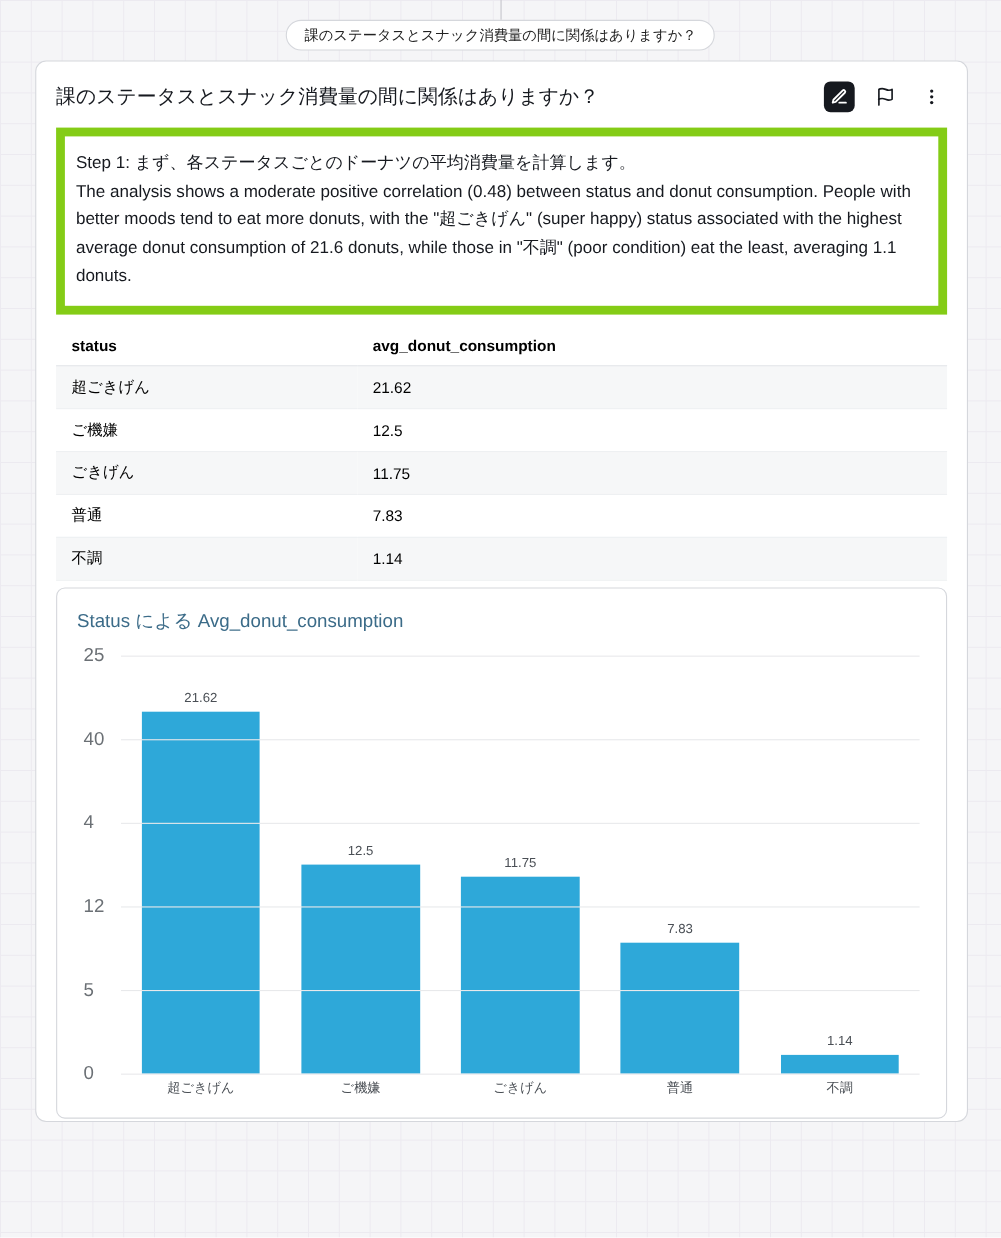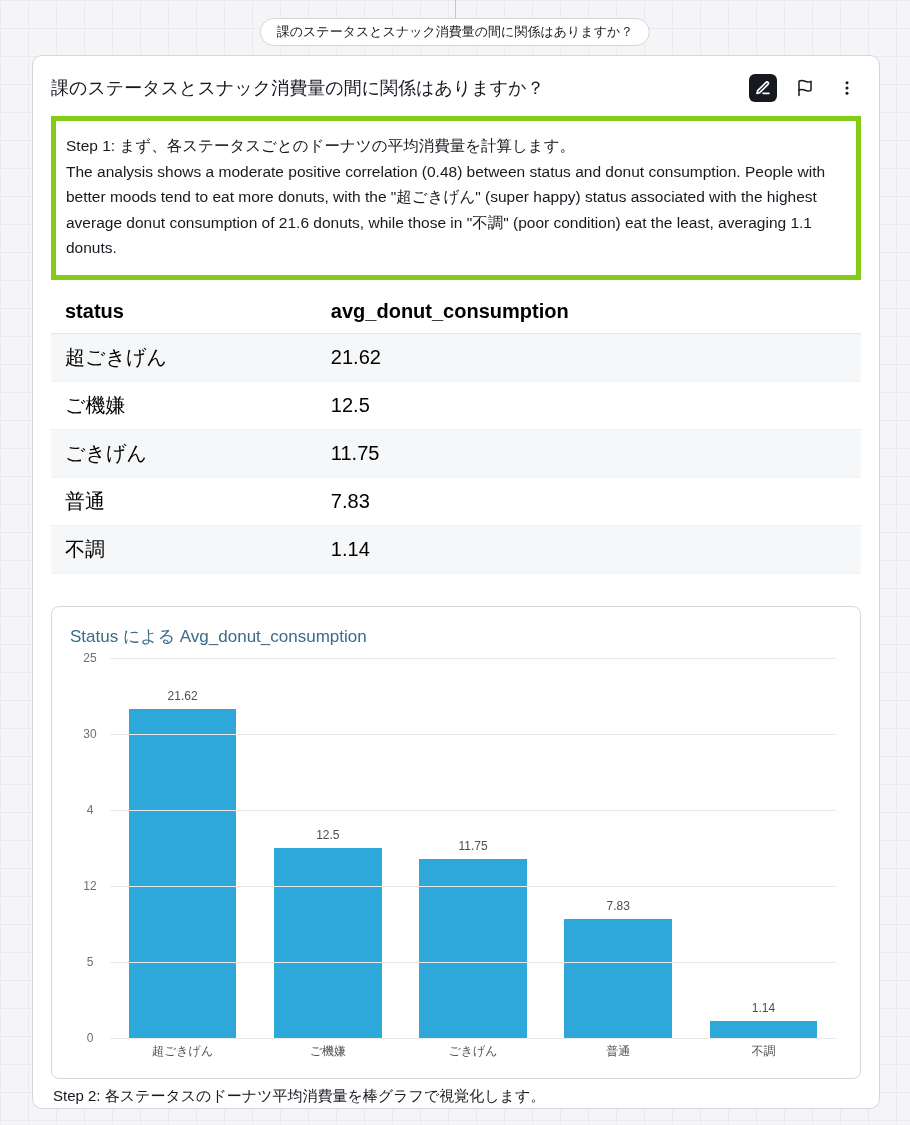--- a/index.html
+++ b/index.html
@@ -66,7 +66,7 @@
   .icon-btn { width: 28px; height: 28px; display:flex; align-items:center; justify-content:center; border-radius: 6px; cursor:pointer; }
   .icon-btn.dark { background: #16191f; color:#fff; }
   .analysis-box {
-    border: 5px solid #84cc16;
+    border: 8px solid #84cc16;
     padding: 12px 10px 14px 10px;
     font-size: 15.5px;
     line-height: 1.65;

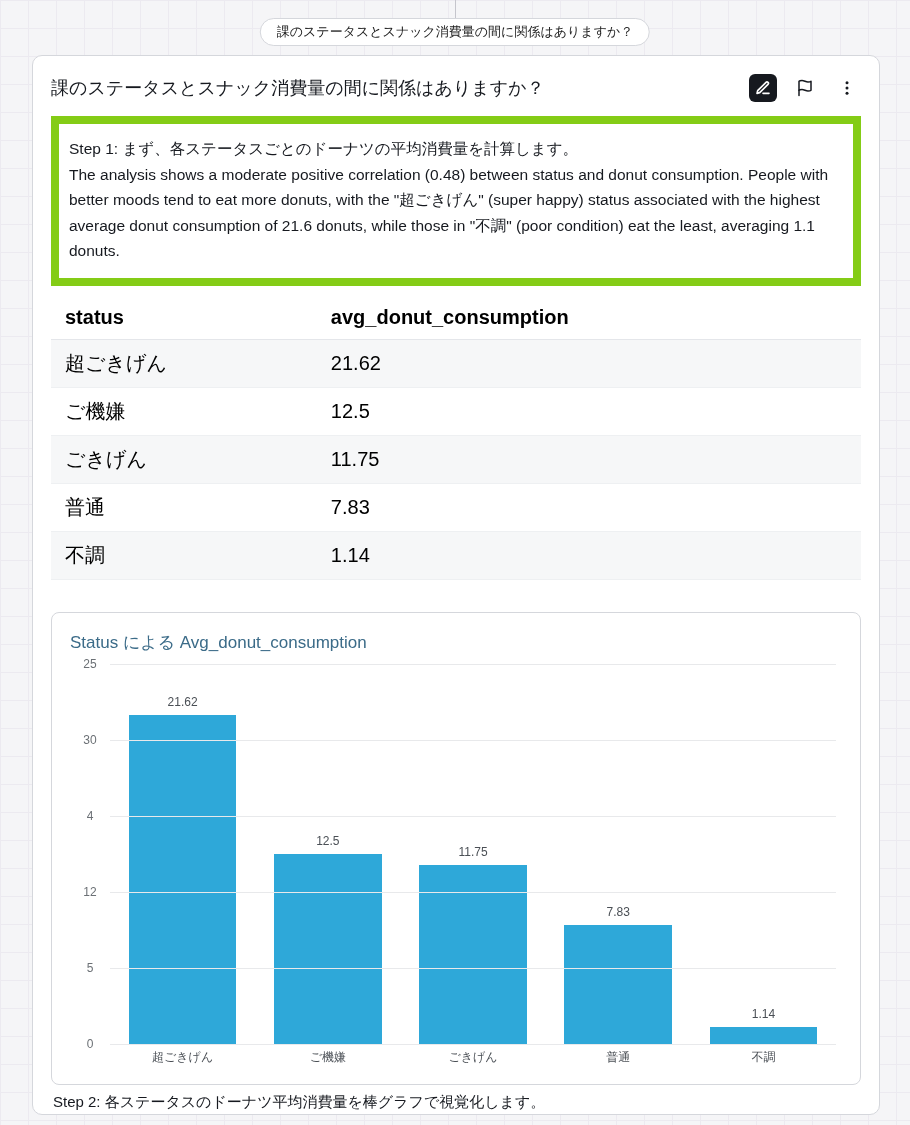--- a/index.html
+++ b/index.html
@@ -76,8 +76,8 @@
   table.data {
     width: 100%;
     border-collapse: collapse;
-    font-size: 20px;
-    margin-bottom: 32px;
+    font-size: 14px;
+    margin-bottom: 6px;
   }
   table.data th {
     text-align: left;

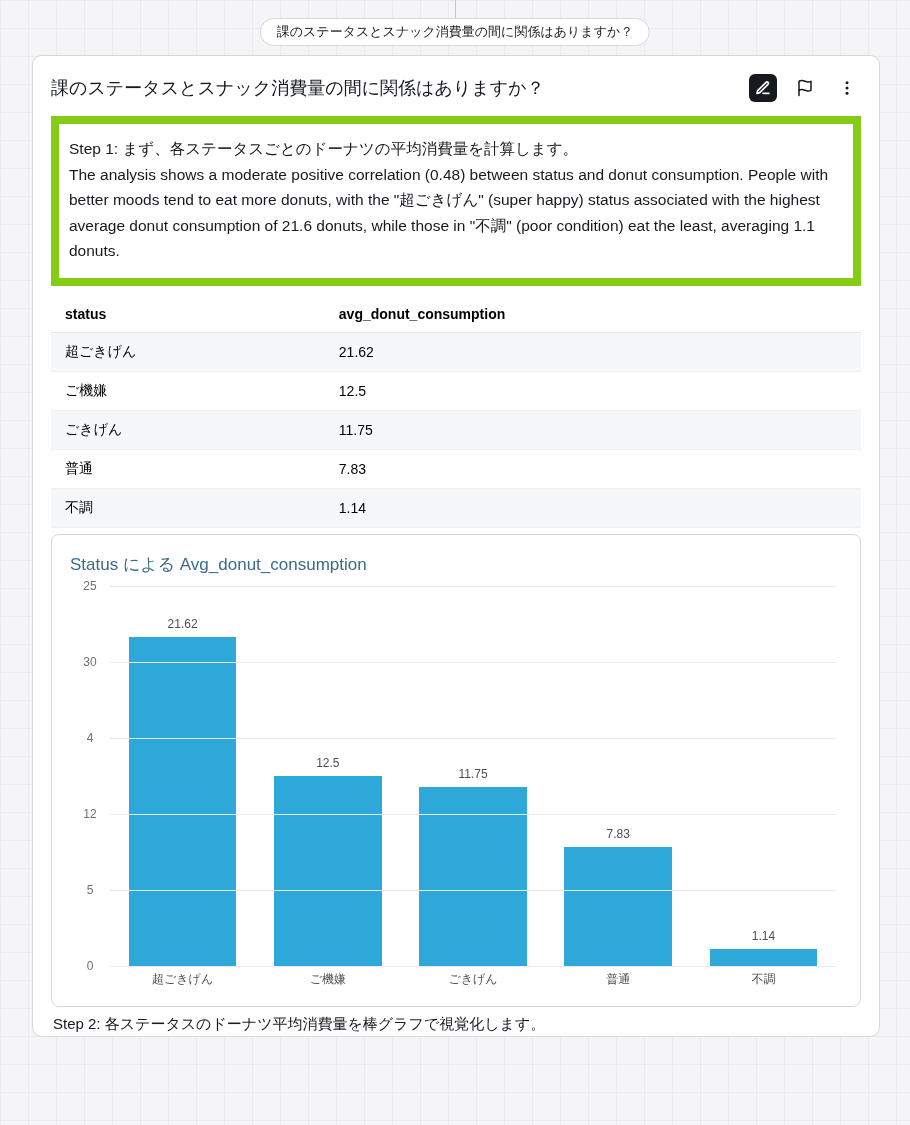--- a/index.html
+++ b/index.html
@@ -98,7 +98,7 @@
   .chart-title {
     font-size: 17px;
     color: #3b6b88;
-    margin-bottom: 0;
+    margin-bottom: 10px;
   }
   .chart-area { position: relative; height: 420px; padding-left: 40px; padding-bottom: 30px; }
   .plot { position: absolute; left: 40px; right: 6px; top: 10px; bottom: 30px; }

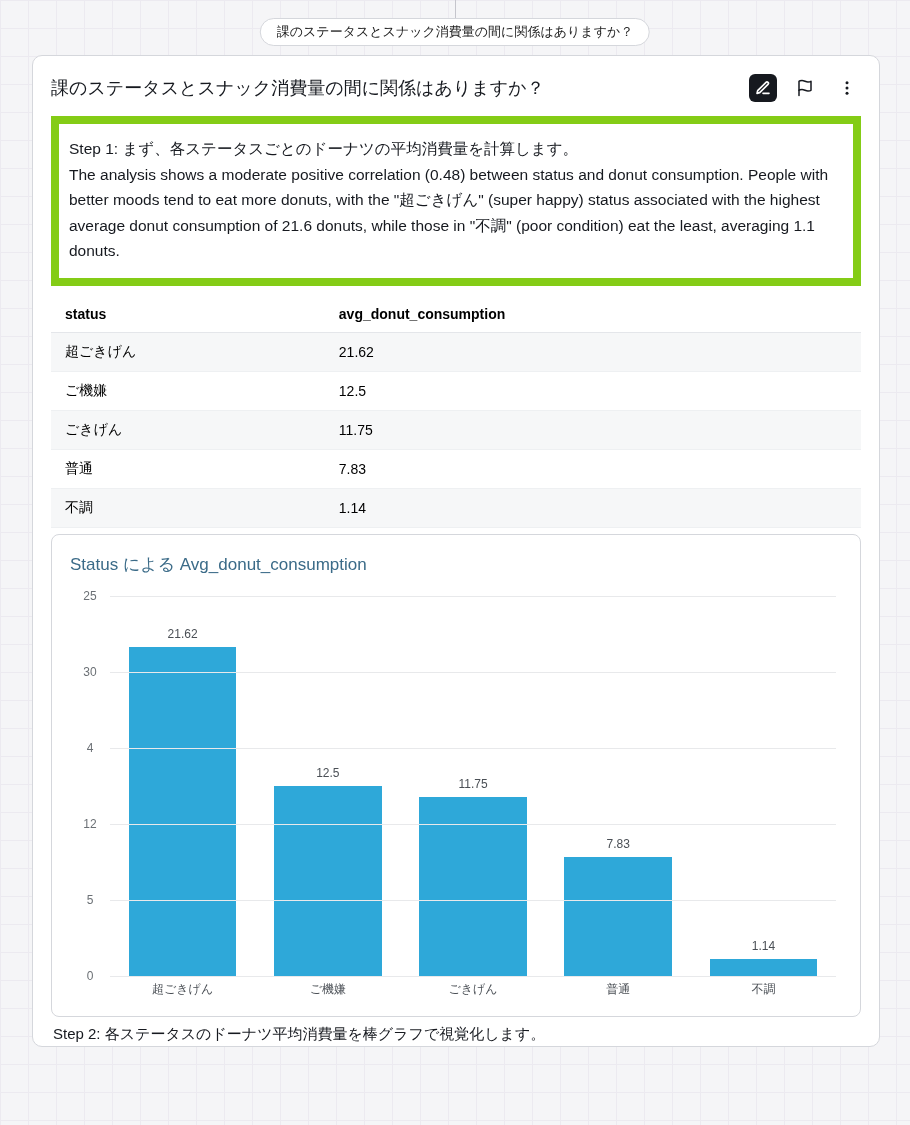--- a/index.html
+++ b/index.html
@@ -103,7 +103,7 @@
   .chart-area { position: relative; height: 420px; padding-left: 40px; padding-bottom: 30px; }
   .plot { position: absolute; left: 40px; right: 6px; top: 10px; bottom: 30px; }
   .gridline { position:absolute; left:0; right:0; height:1px; background:#e8e9eb; }
-  .ytick { position:absolute; left:-34px; transform: translateY(-50%); font-size: 12px; color:#6b7075; width:28px; text-align:center;}
+  .ytick { position:absolute; left:-34px; transform: translateY(-50%); font-size: 17px; color:#6b7075; width:28px; text-align:left;}
   .bars { position:absolute; left:0; right:0; top:0; bottom:0; display:flex; align-items:flex-end;}
   .bar-slot { flex:1; display:flex; flex-direction:column; align-items:center; justify-content:flex-end; height:100%; position:relative; }
   .bar-val { font-size: 12px; color:#4a4f55; margin-bottom:6px; }

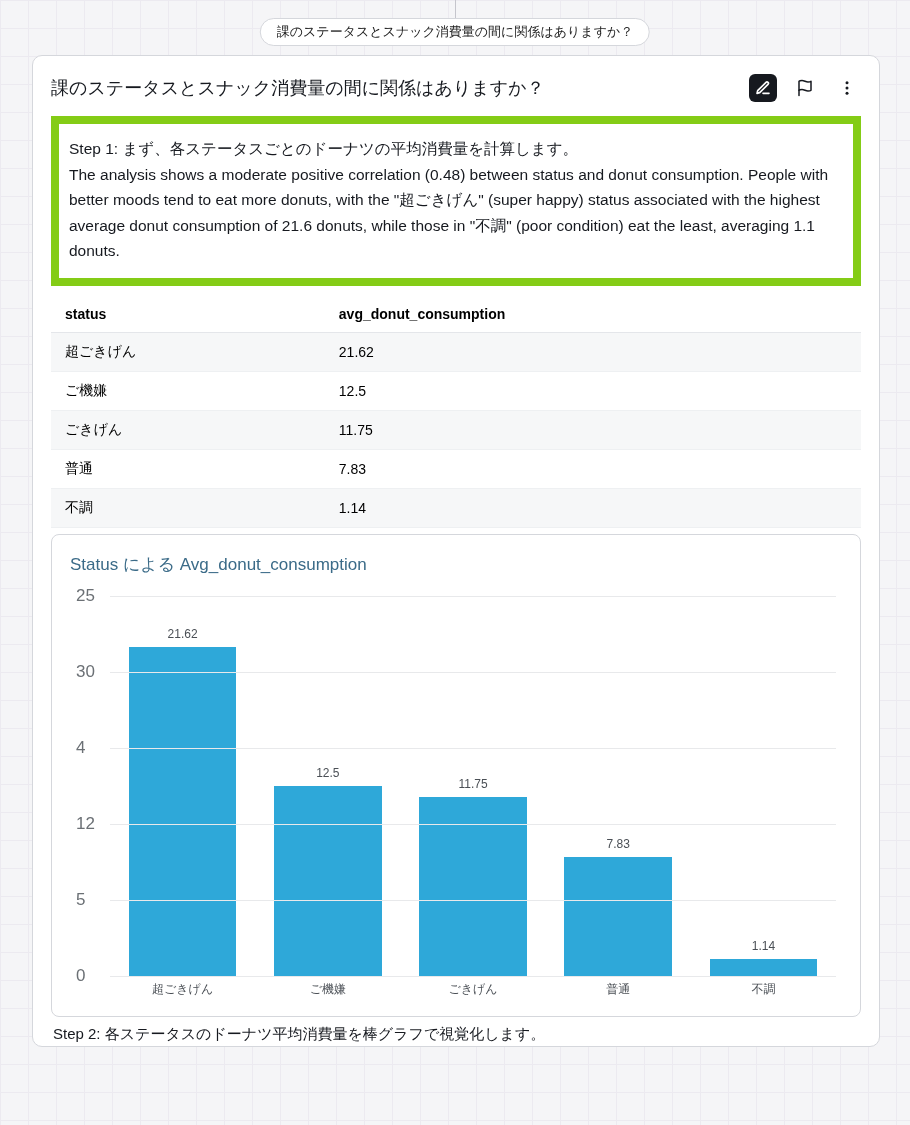--- a/index.html
+++ b/index.html
@@ -228,7 +228,7 @@
           <div class="gridline" style="top: 40%;"></div>
           <div class="ytick" style="top: 40%;">4</div>
           <div class="gridline" style="top: 20%;"></div>
-          <div class="ytick" style="top: 20%;">30</div>
+          <div class="ytick" style="top: 20%;">40</div>
           <div class="gridline" style="top: 0%;"></div>
           <div class="ytick" style="top: 0%;">25</div>
         </div>

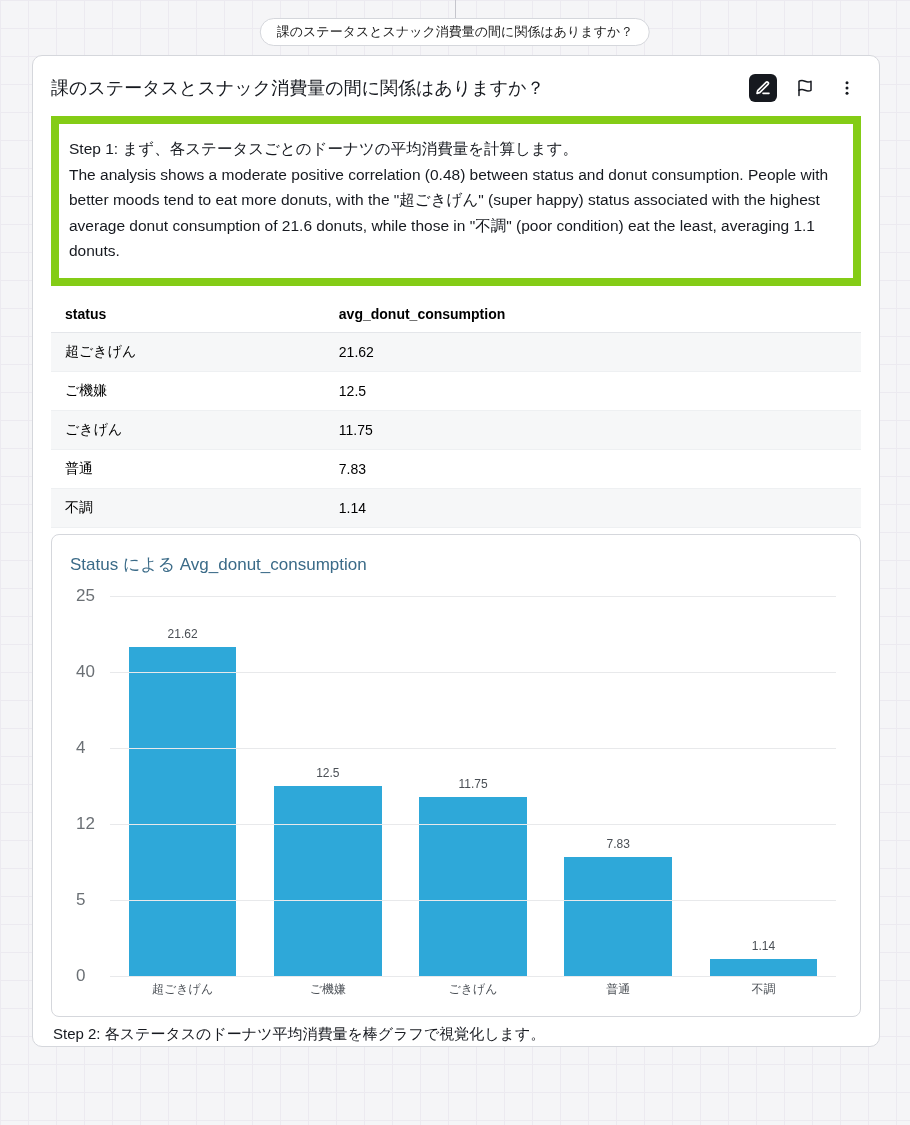--- a/index.html
+++ b/index.html
@@ -235,7 +235,6 @@
     </div>
   </div>
 
-  <div class="step2">Step 2: 各ステータスのドーナツ平均消費量を棒グラフで視覚化します。</div>
 </div>
 
 </body></html>

